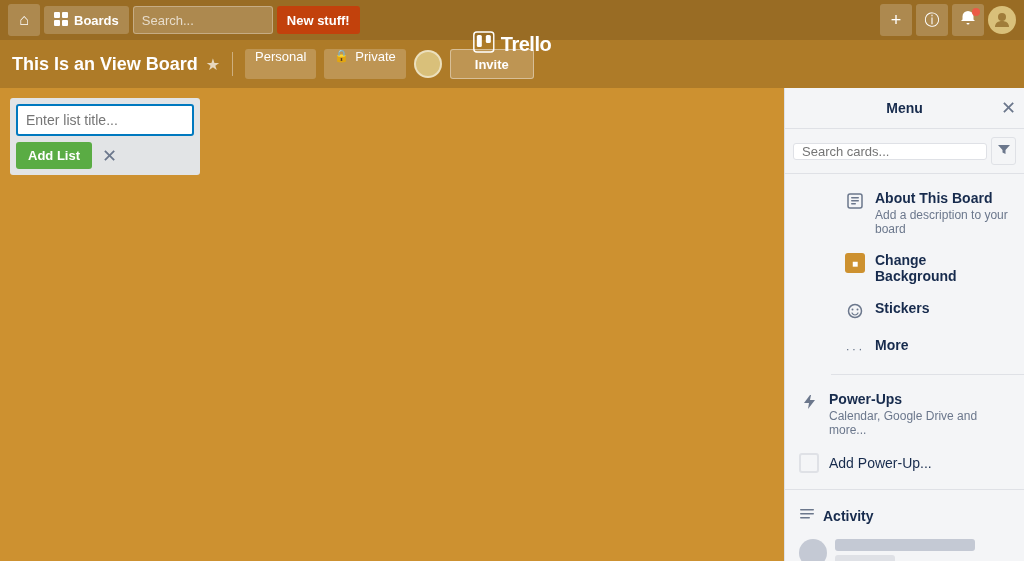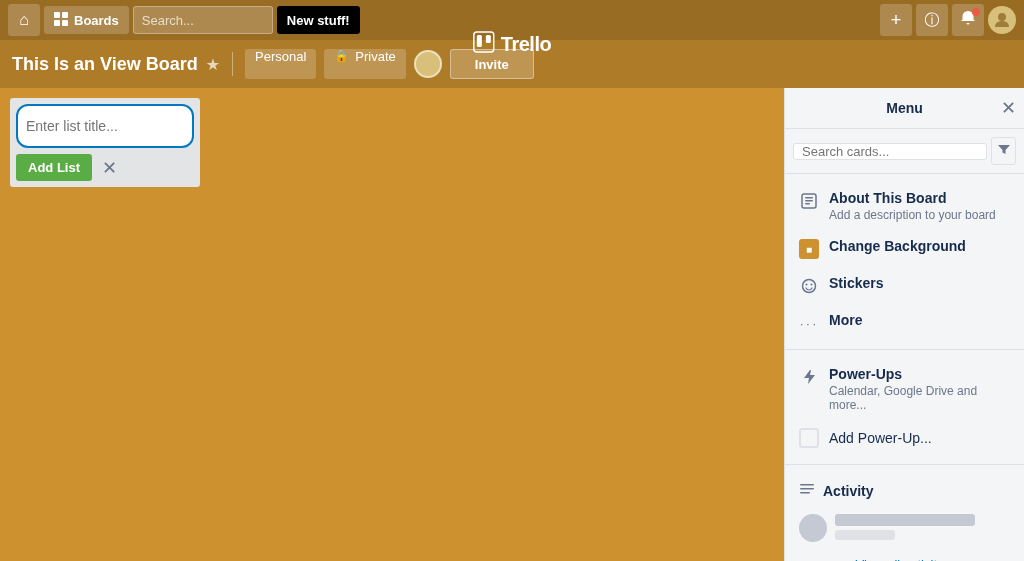--- a/index.html
+++ b/index.html
@@ -34,7 +34,7 @@
     .search-box-nav::placeholder { color: rgba(255,255,255,0.7); }
 
     .new-stuff-btn {
-      background: #000000; border: none; border-radius: 3px;
+      background: #c2410c; border: none; border-radius: 3px;
       height: 28px; padding: 0 10px; cursor: pointer; color: white;
       font-size: 13px; font-weight: 700;
     }

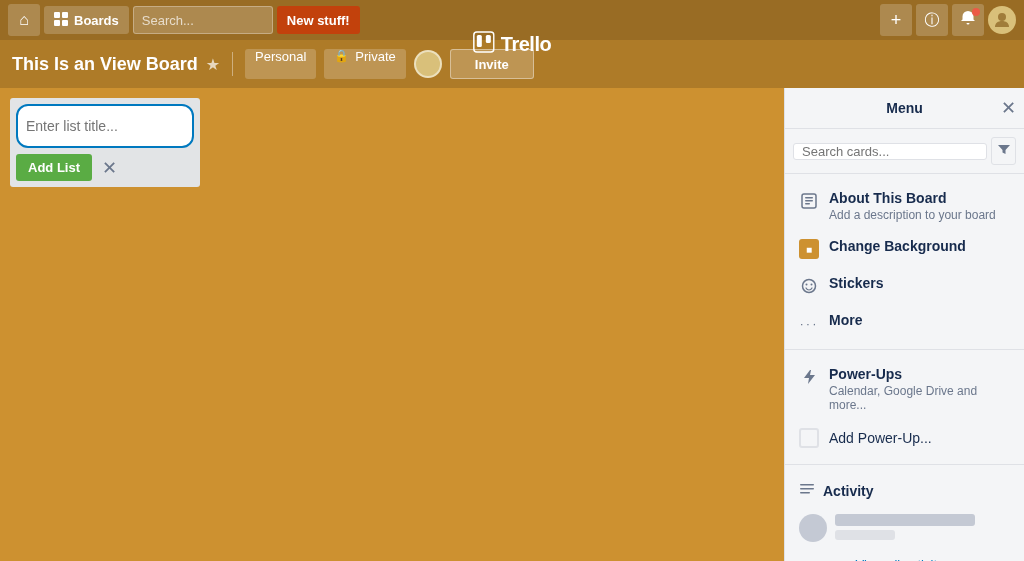--- a/index.html
+++ b/index.html
@@ -99,8 +99,8 @@
       background: #e2e4e6; border-radius: 3px; width: 190px; padding: 6px;
     }
     .list-title-input {
-      width: 100%; border: 2px solid #0079bf; border-radius: 12px;
-      padding: 12px 8px; font-size: 14px; outline: none; margin-bottom: 6px;
+      width: 100%; border: 2px solid #0079bf; border-radius: 3px;
+      padding: 6px 8px; font-size: 14px; outline: none; margin-bottom: 6px;
     }
     .form-actions { display: flex; align-items: center; gap: 6px; }
     .add-list-btn {

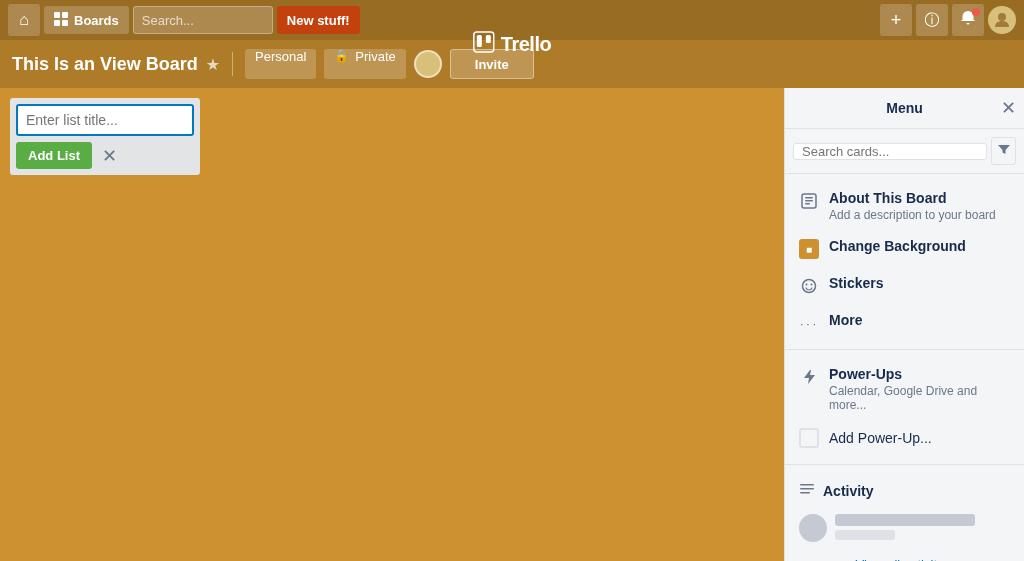--- a/index.html
+++ b/index.html
@@ -145,7 +145,7 @@
       justify-content: center; cursor: pointer; color: #6b778c;
     }
 
-    .menu-section { padding: 8px 0; border-bottom: 1px solid #dfe1e6; }
+    .menu-section { padding: 8px 0; border-bottom: 1px solid #dfe1e6; margin-left: 46px; }
     .menu-item {
       display: flex; align-items: flex-start; gap: 10px;
       padding: 8px 14px; cursor: pointer;

